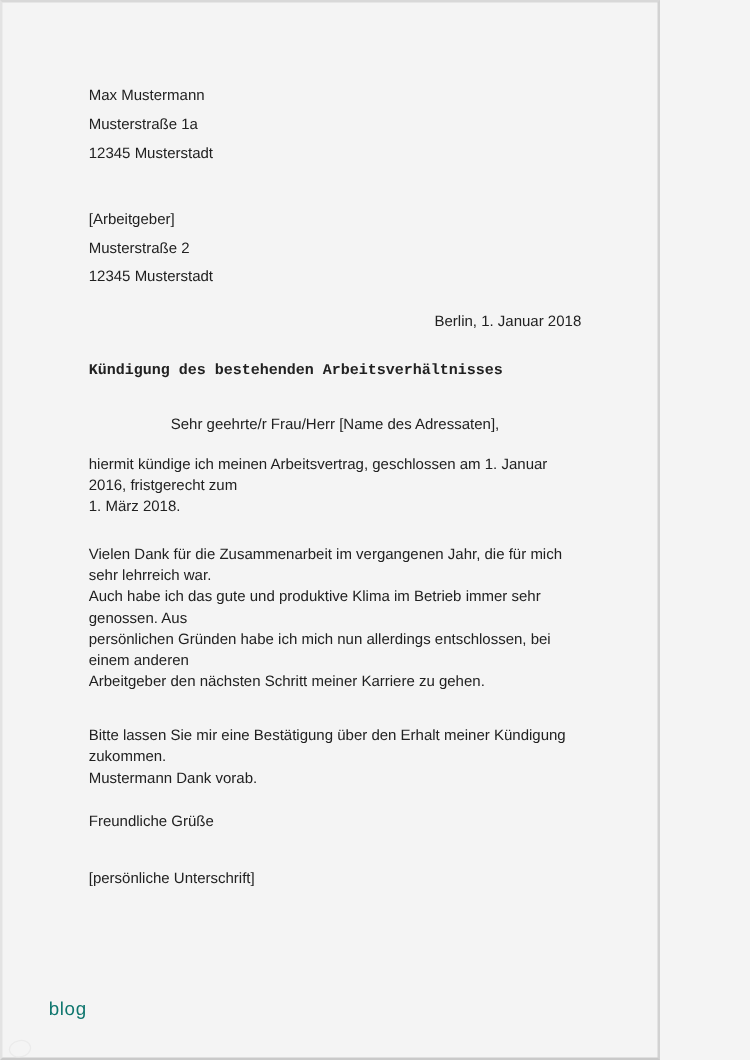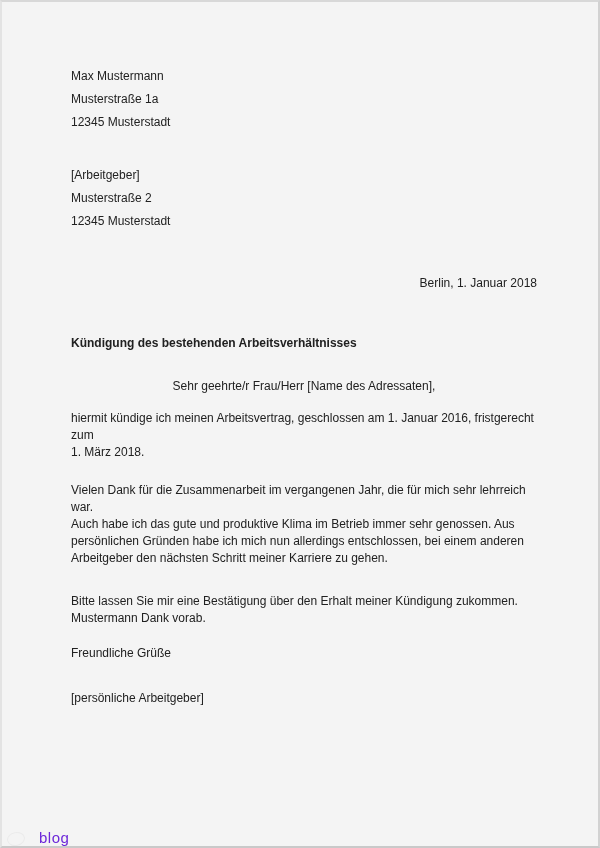--- a/index.html
+++ b/index.html
@@ -14,7 +14,7 @@
   .page {
     position: relative;
     box-sizing: border-box;
-    width: 600px;
+    width: 528px;
     height: 848px;
     background: #f4f4f4;
     border-top: 2px solid #d8d8d8;

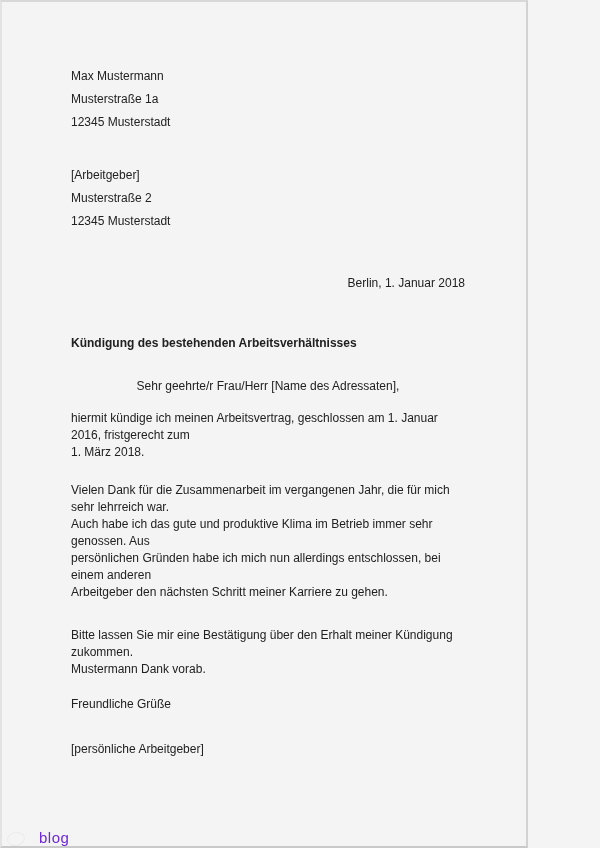--- a/index.html
+++ b/index.html
@@ -35,7 +35,7 @@
   }
   .recipient { margin-top: 30px; }
   .dateline {
-    margin-top: 39px;
+    margin-top: 13px;
     line-height: 23px;
     text-align: right;
   }

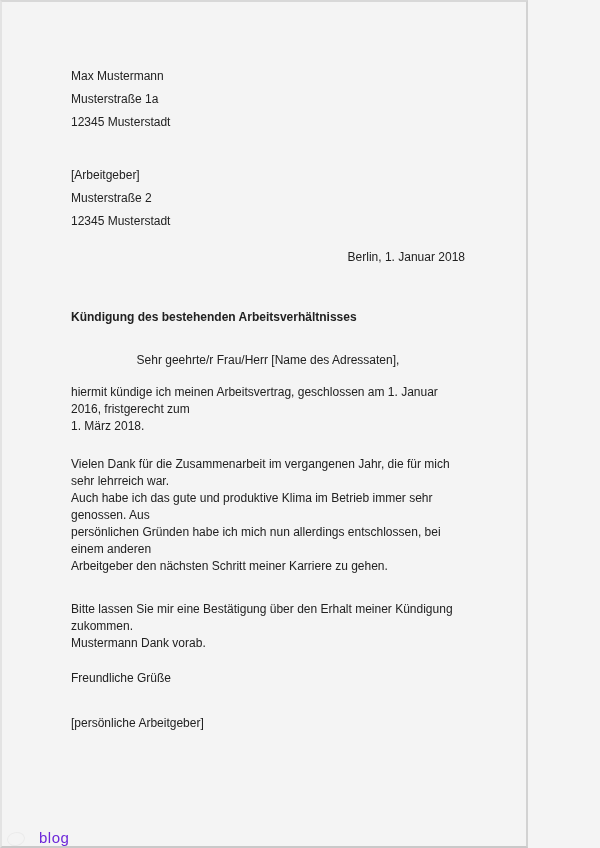--- a/index.html
+++ b/index.html
@@ -40,9 +40,10 @@
     text-align: right;
   }
   .subject {
-    margin-top: 37px;
+    margin-top: 16px;
     line-height: 23px;
     font-weight: bold;
+    font-family: Liberation Mono, monospace;
   }
   .salutation {
     margin-top: 20px;

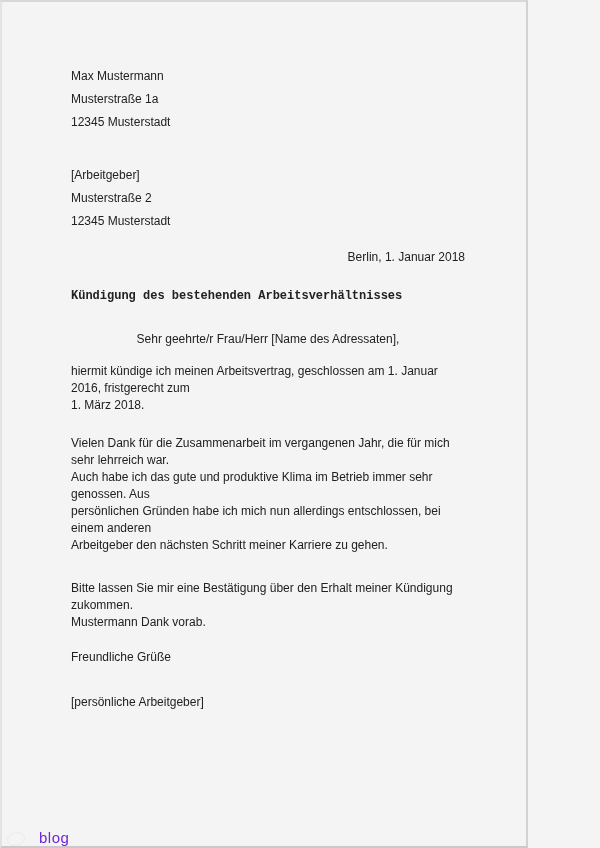--- a/index.html
+++ b/index.html
@@ -121,7 +121,7 @@
 
     <div class="closing">Freundliche Grüße</div>
 
-    <div class="signature">[persönliche Arbeitgeber]</div>
+    <div class="signature">[persönliche Unterschrift]</div>
 
   </div>
 

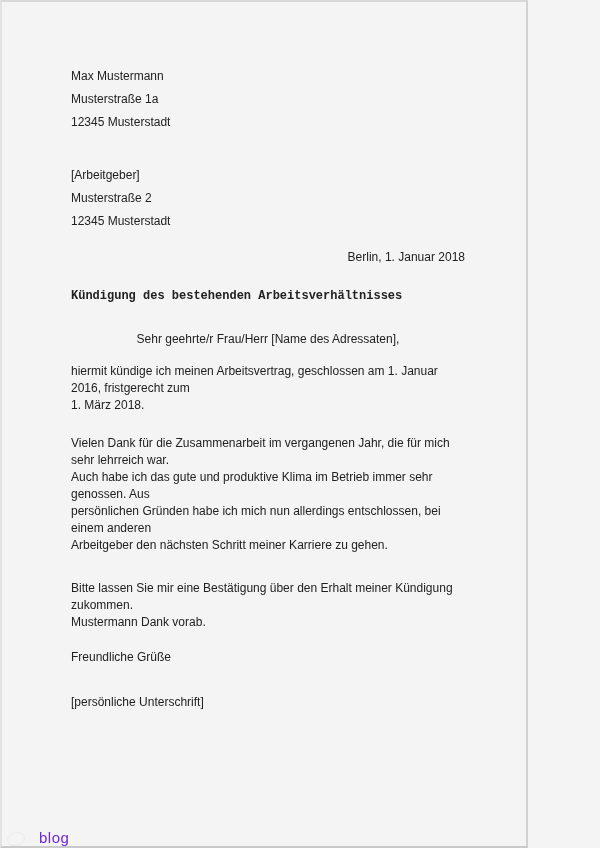--- a/index.html
+++ b/index.html
@@ -69,10 +69,10 @@
   .watermark {
     position: absolute;
     left: 37px;
-    top: 828px;
+    top: 798px;
     font-size: 15px;
     letter-spacing: 0.5px;
-    color: #6d28d9;
+    color: #0f766e;
     line-height: 16px;
   }
   .corner-mark {

